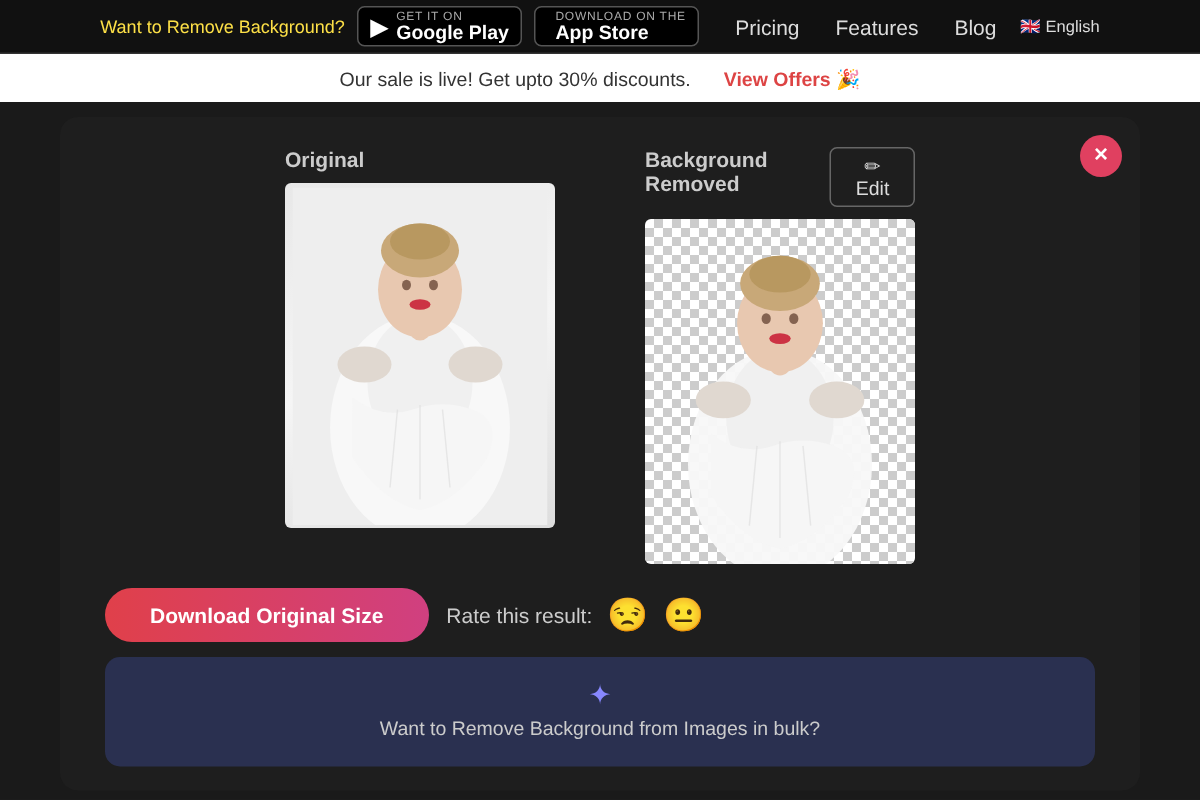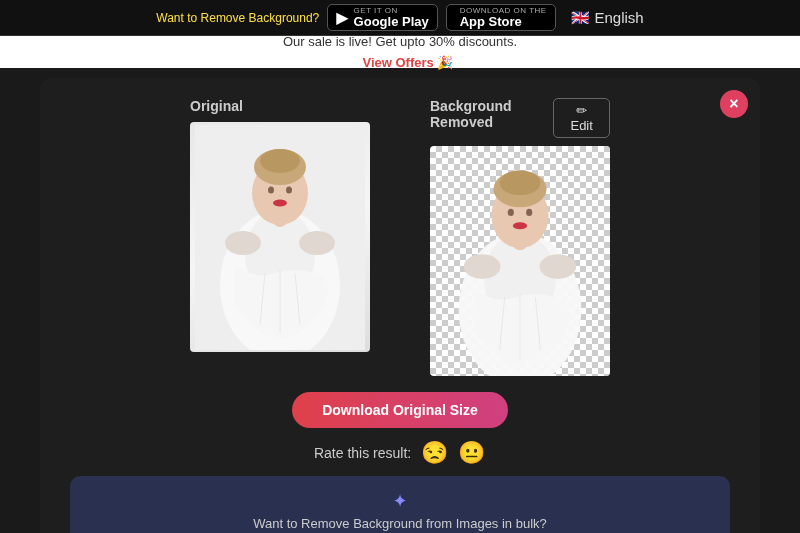--- a/index.html
+++ b/index.html
@@ -267,6 +267,11 @@
     </div>
   </div>
 
+  <div class="nav-links">
+    <a class="nav-link">Pricing</a>
+    <a class="nav-link">Features</a>
+    <a class="nav-link">Blog</a>
+  </div>
 
   <div class="nav-lang">
     <span>🇬🇧 English</span>

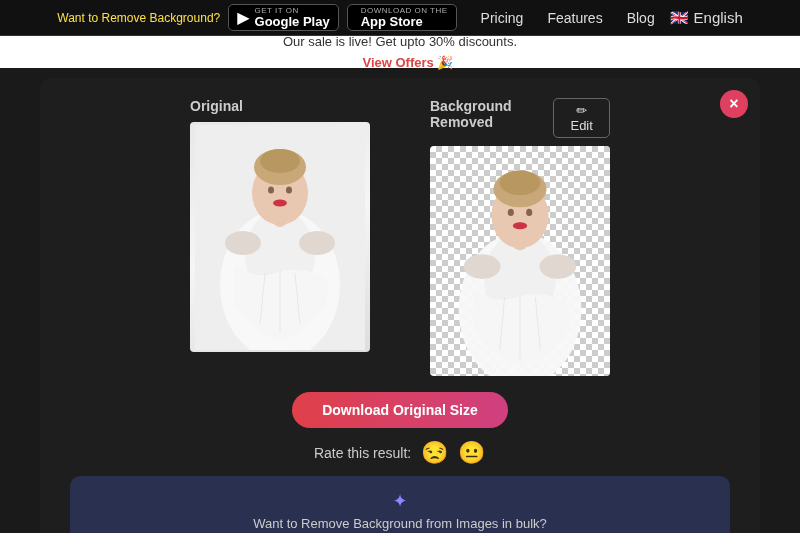--- a/index.html
+++ b/index.html
@@ -69,7 +69,7 @@
       align-items: center;
       gap: 4px;
       color: #ddd;
-      font-size: 15px;
+      font-size: 11px;
       margin-left: 8px;
     }
 

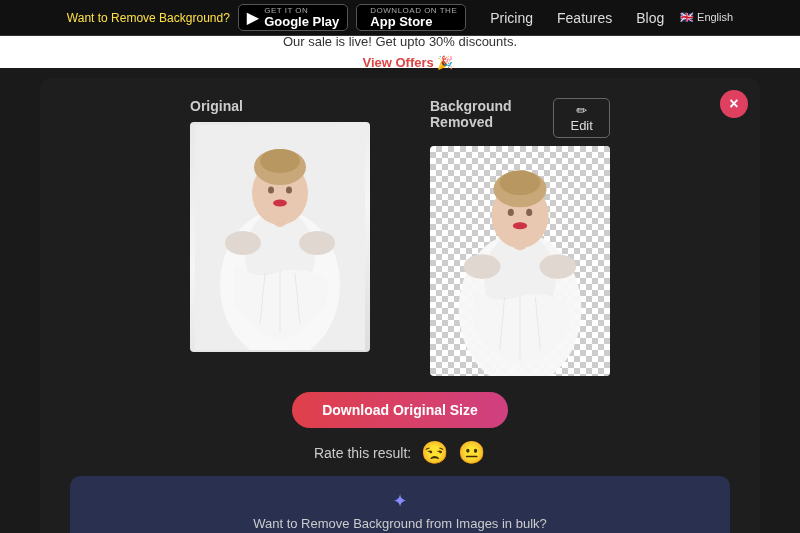--- a/index.html
+++ b/index.html
@@ -83,7 +83,6 @@
       font-size: 13px;
       color: #333;
       gap: 6px;
-      flex-direction: column;
     }
     .sale-banner .view-offers {
       color: #d44;

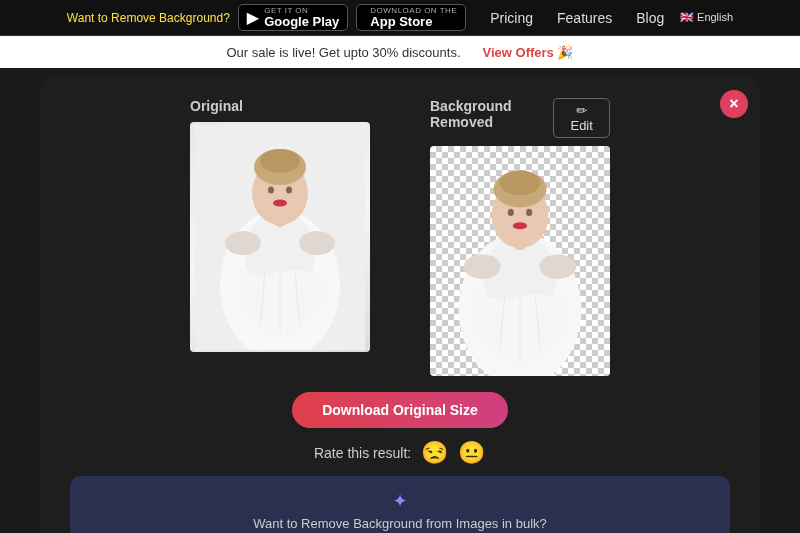--- a/index.html
+++ b/index.html
@@ -192,7 +192,7 @@
 
     .download-section {
       display: flex;
-      flex-direction: column;
+      flex-direction: row;
       align-items: center;
       margin-top: 16px;
       gap: 12px;

